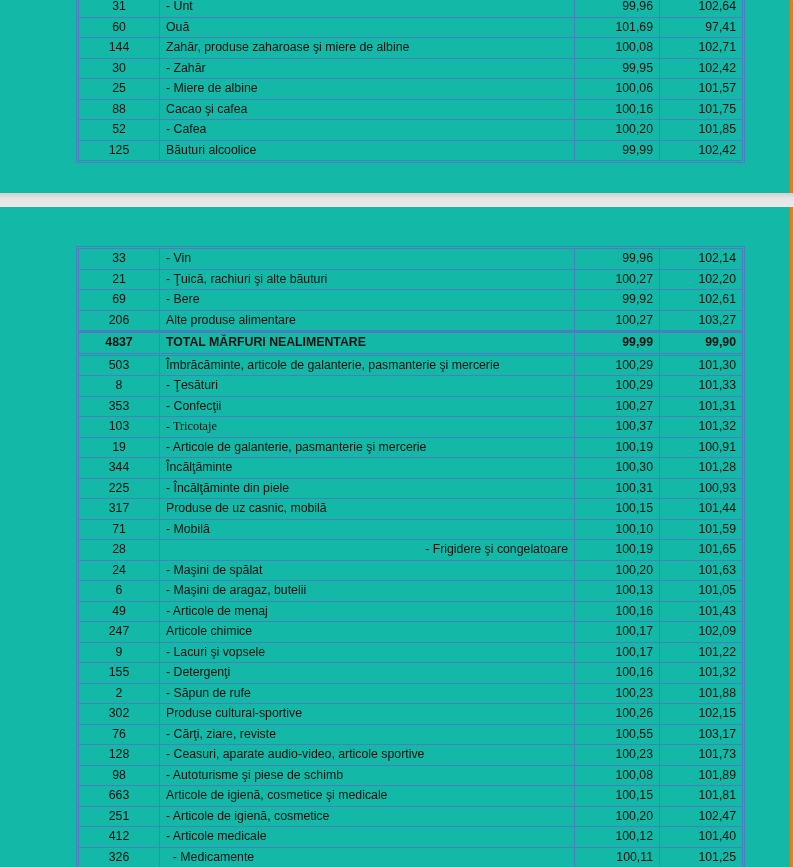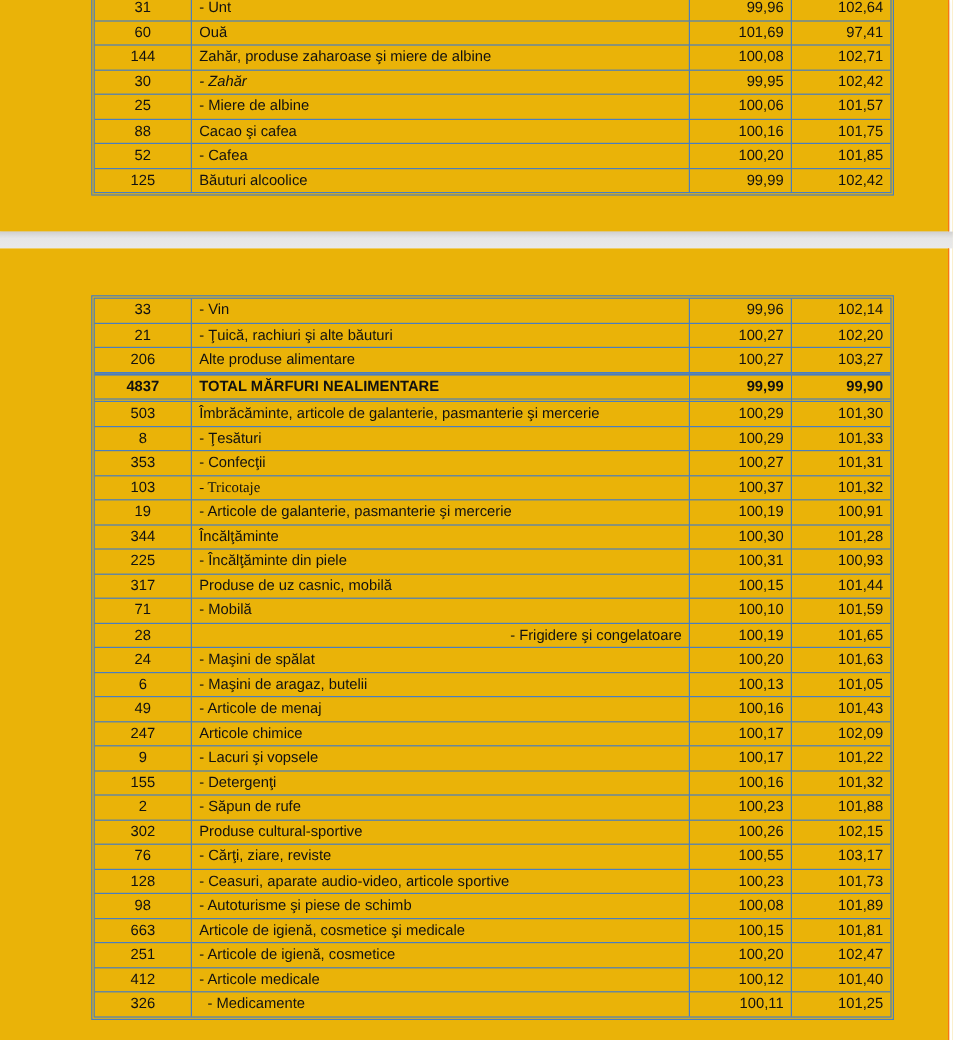--- a/index.html
+++ b/index.html
@@ -11,8 +11,8 @@
   }
   .page {
     position: absolute; left: 0; width: 790px;
-    background: #eab308;
-    border-right: 1px solid #f97316;
+    background: #14b8a6;
+    border-right: 3px solid #f97316;
   }
   .page-top { top: 0; height: 193px; box-shadow: 0 2px 3px rgba(0,0,0,0.18); }
   .page-bottom { top: 207px; height: 660px; }

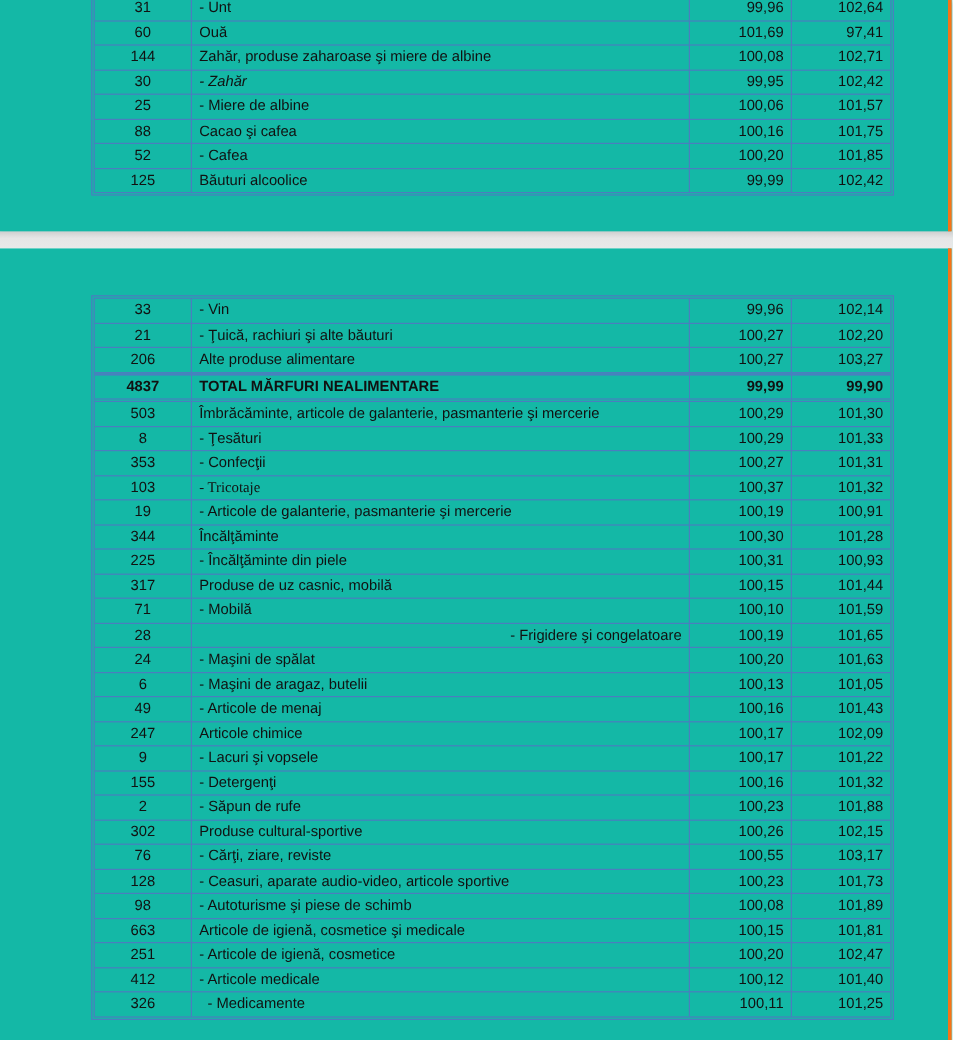--- a/index.html
+++ b/index.html
@@ -71,7 +71,7 @@
         </tr>
         <tr>
           <td class="c-w">30</td>
-          <td class="c-name" style="white-space: pre; font-style: italic;">- Zahăr</td>
+          <td class="c-name" style="white-space: pre;">- Zahăr</td>
           <td class="c-v1">99,95</td>
           <td class="c-v2">102,42</td>
         </tr>

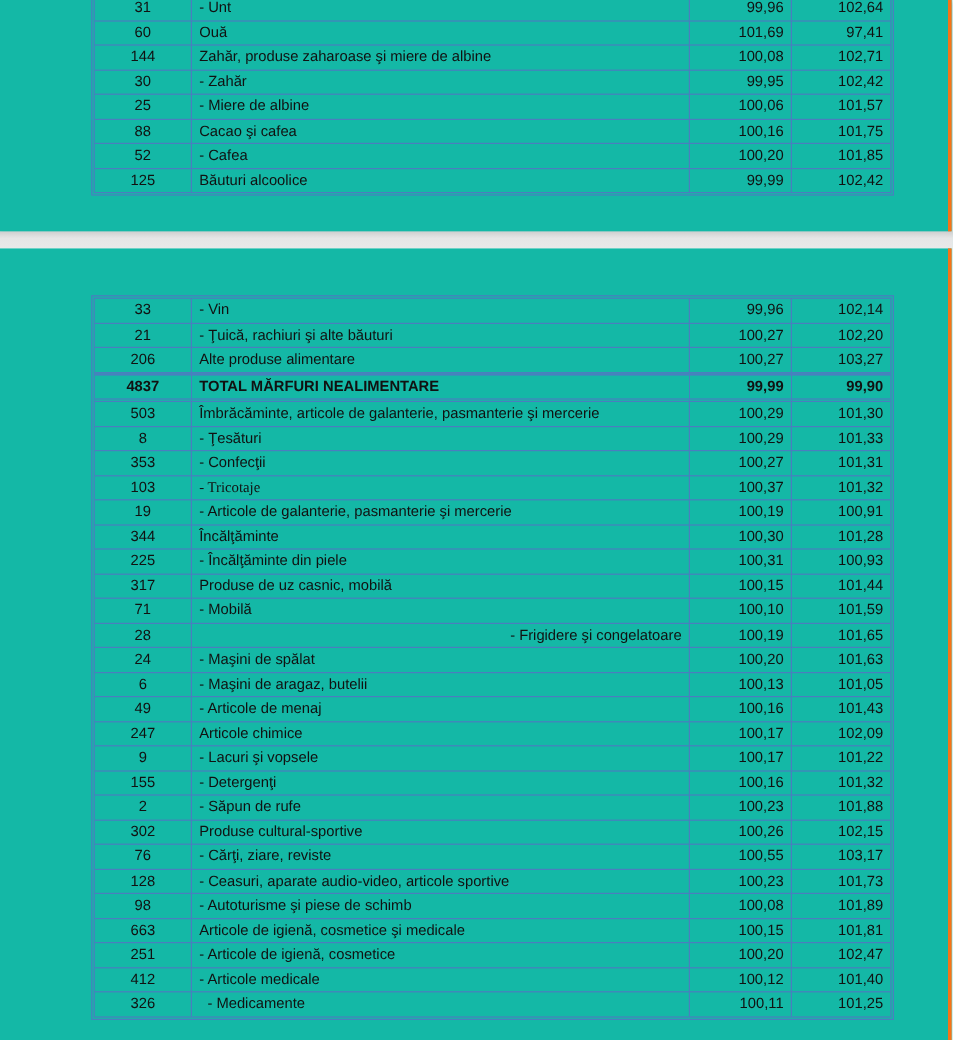--- a/index.html
+++ b/index.html
@@ -120,6 +120,12 @@
           <td class="c-v1">100,27</td>
           <td class="c-v2">102,20</td>
         </tr>
+        <tr>
+          <td class="c-w">69</td>
+          <td class="c-name" style="white-space: pre;">- Bere</td>
+          <td class="c-v1">99,92</td>
+          <td class="c-v2">102,61</td>
+        </tr>
         <tr class="pre-total">
           <td class="c-w">206</td>
           <td class="c-name" style="white-space: pre;">Alte produse alimentare</td>

